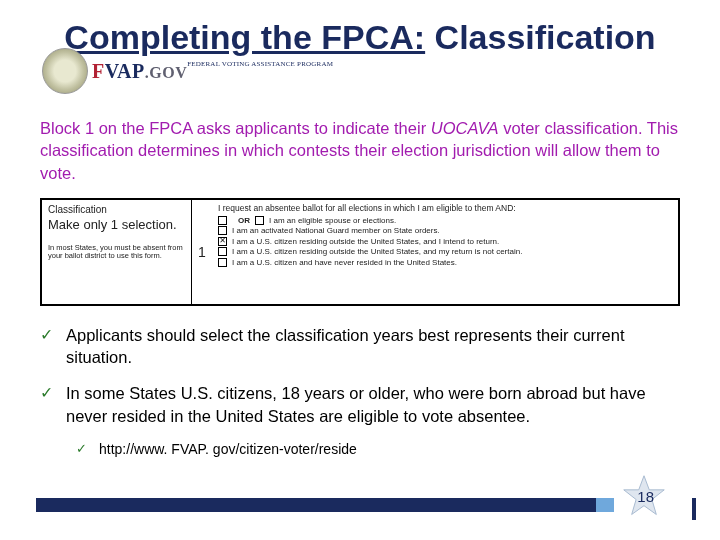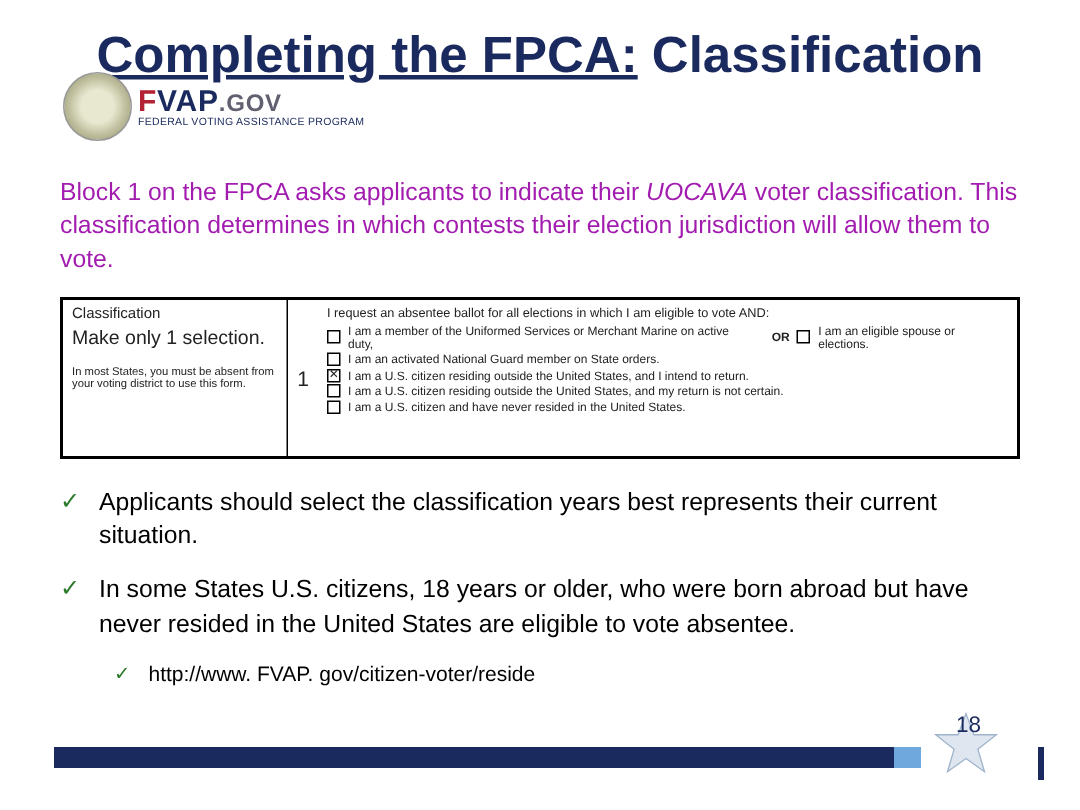--- a/index.html
+++ b/index.html
@@ -9,7 +9,7 @@
   .title .u { text-decoration: underline; }
   .logos { position: absolute; left: 42px; top: 48px; display: flex; align-items: center; gap: 4px; }
   .seal { width: 46px; height: 46px; border-radius: 50%; background: radial-gradient(circle,#e8e8d0 35%,#c0c0a0 60%,#888860 100%); border:1px solid #999; }
-  .fvap { display:flex; flex-direction:column; line-height:1; }
+  .fvap { display:flex; line-height:1;font-family:Liberation Serif, serif; }
   .fvap-top { font-weight:bold; font-size:20px; letter-spacing:0.5px; }
   .fvap-top .f { color:#b22234; }
   .fvap-top .v { color:#1a2a5e; }

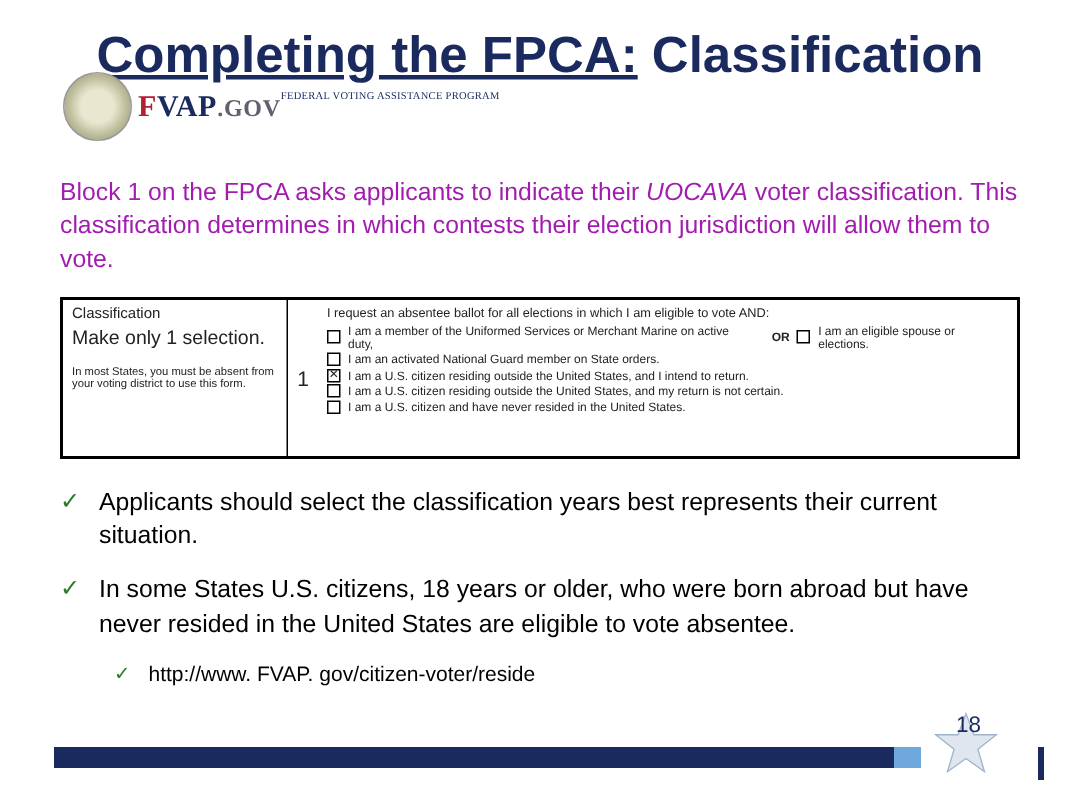--- a/index.html
+++ b/index.html
@@ -71,7 +71,7 @@
     </div>
     <div class="fb-num">1</div>
     <div class="fb-right">
-      <div class="lead">I request an absentee ballot for all elections in which I am eligible to vote AND:</div>
+      <div class="lead">I request an absentee ballot for all elections in which I am eligible to them AND:</div>
       <div class="opt">
         <span class="box"></span>
         <span>I am a member of the Uniformed Services or Merchant Marine on active duty,</span>

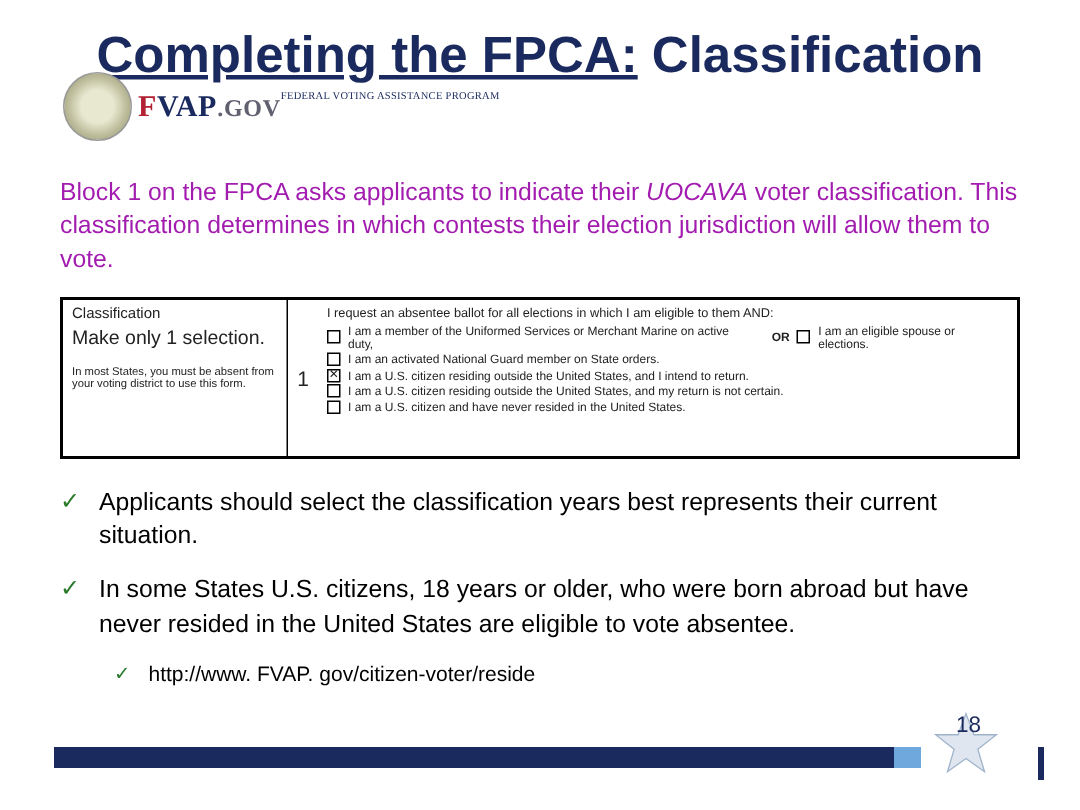--- a/index.html
+++ b/index.html
@@ -74,7 +74,6 @@
       <div class="lead">I request an absentee ballot for all elections in which I am eligible to them AND:</div>
       <div class="opt">
         <span class="box"></span>
-        <span>I am a member of the Uniformed Services or Merchant Marine on active duty,</span>
         <span class="or">OR</span>
         <span class="box"></span>
         <span>I am an eligible spouse or elections.</span>

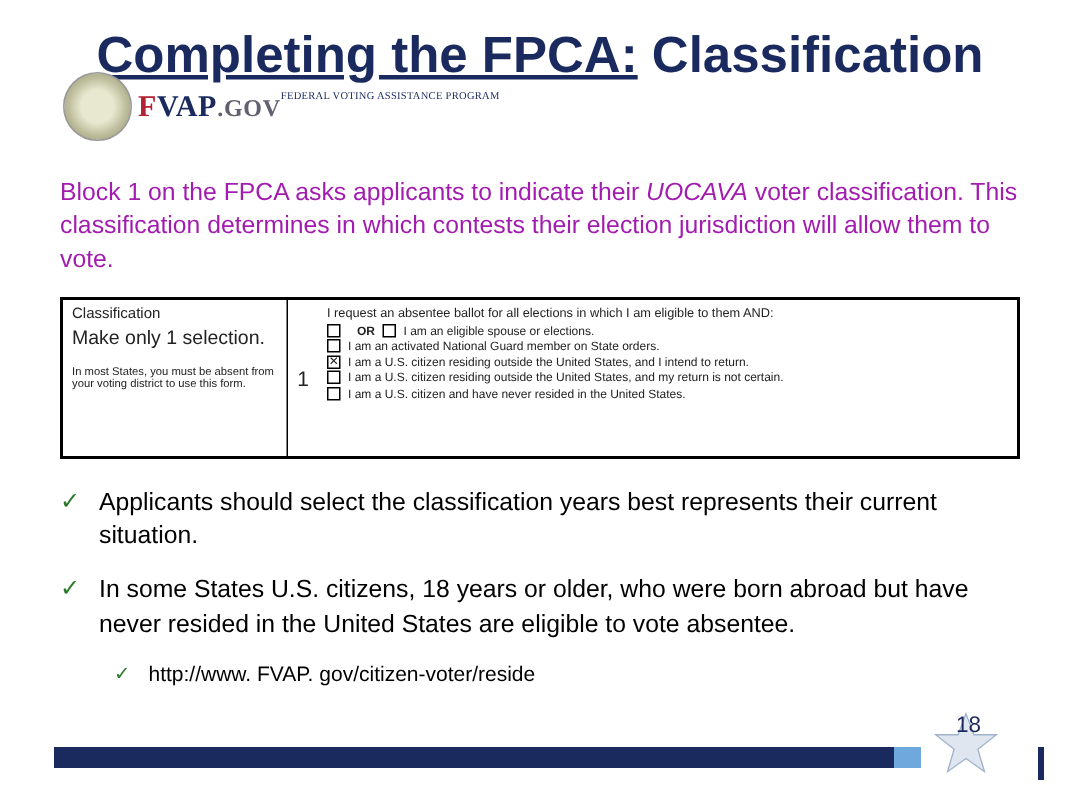--- a/index.html
+++ b/index.html
@@ -67,7 +67,7 @@
     <div class="fb-left">
       <div class="hdr">Classification</div>
       <div class="sub">Make only 1 selection.</div>
-      <div class="note">In most States, you must be absent from your voting district to use this form.</div>
+      <div class="note">In most States, you must be absent from your ballot district to use this form.</div>
     </div>
     <div class="fb-num">1</div>
     <div class="fb-right">

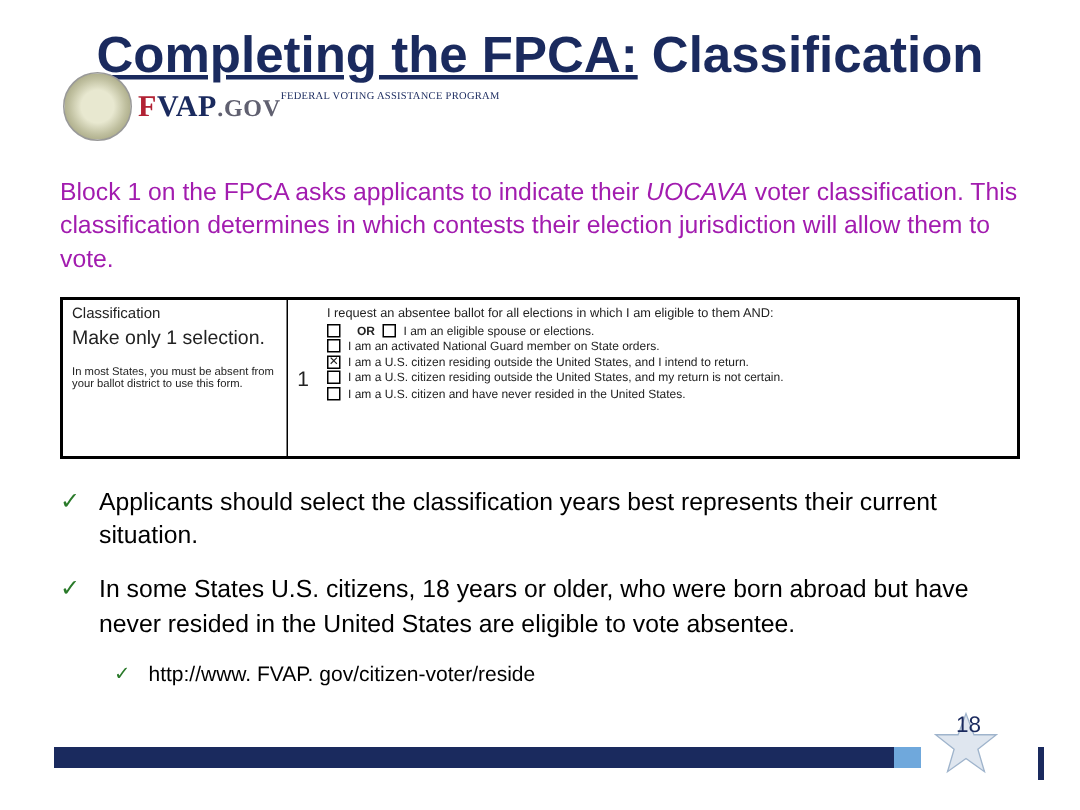--- a/index.html
+++ b/index.html
@@ -37,7 +37,7 @@
   .footer-accent { position:absolute; left:596px; bottom:28px; width:18px; height:14px; background:#6fa8dc; }
   .star { position:absolute; right:54px; bottom:22px; width:44px; height:44px; }
   .star svg { width:100%; height:100%; }
-  .pagenum { position:absolute; right:66px; bottom:48px; font-size:15px; color:#1a2a5e; z-index:2; }
+  .pagenum { position:absolute; right:66px; bottom:35px; font-size:15px; color:#1a2a5e; z-index:2; }
   .side-tick { position:absolute; right:24px; bottom:20px; width:4px; height:22px; background:#1a2a5e; }
 </style>
 </head>

